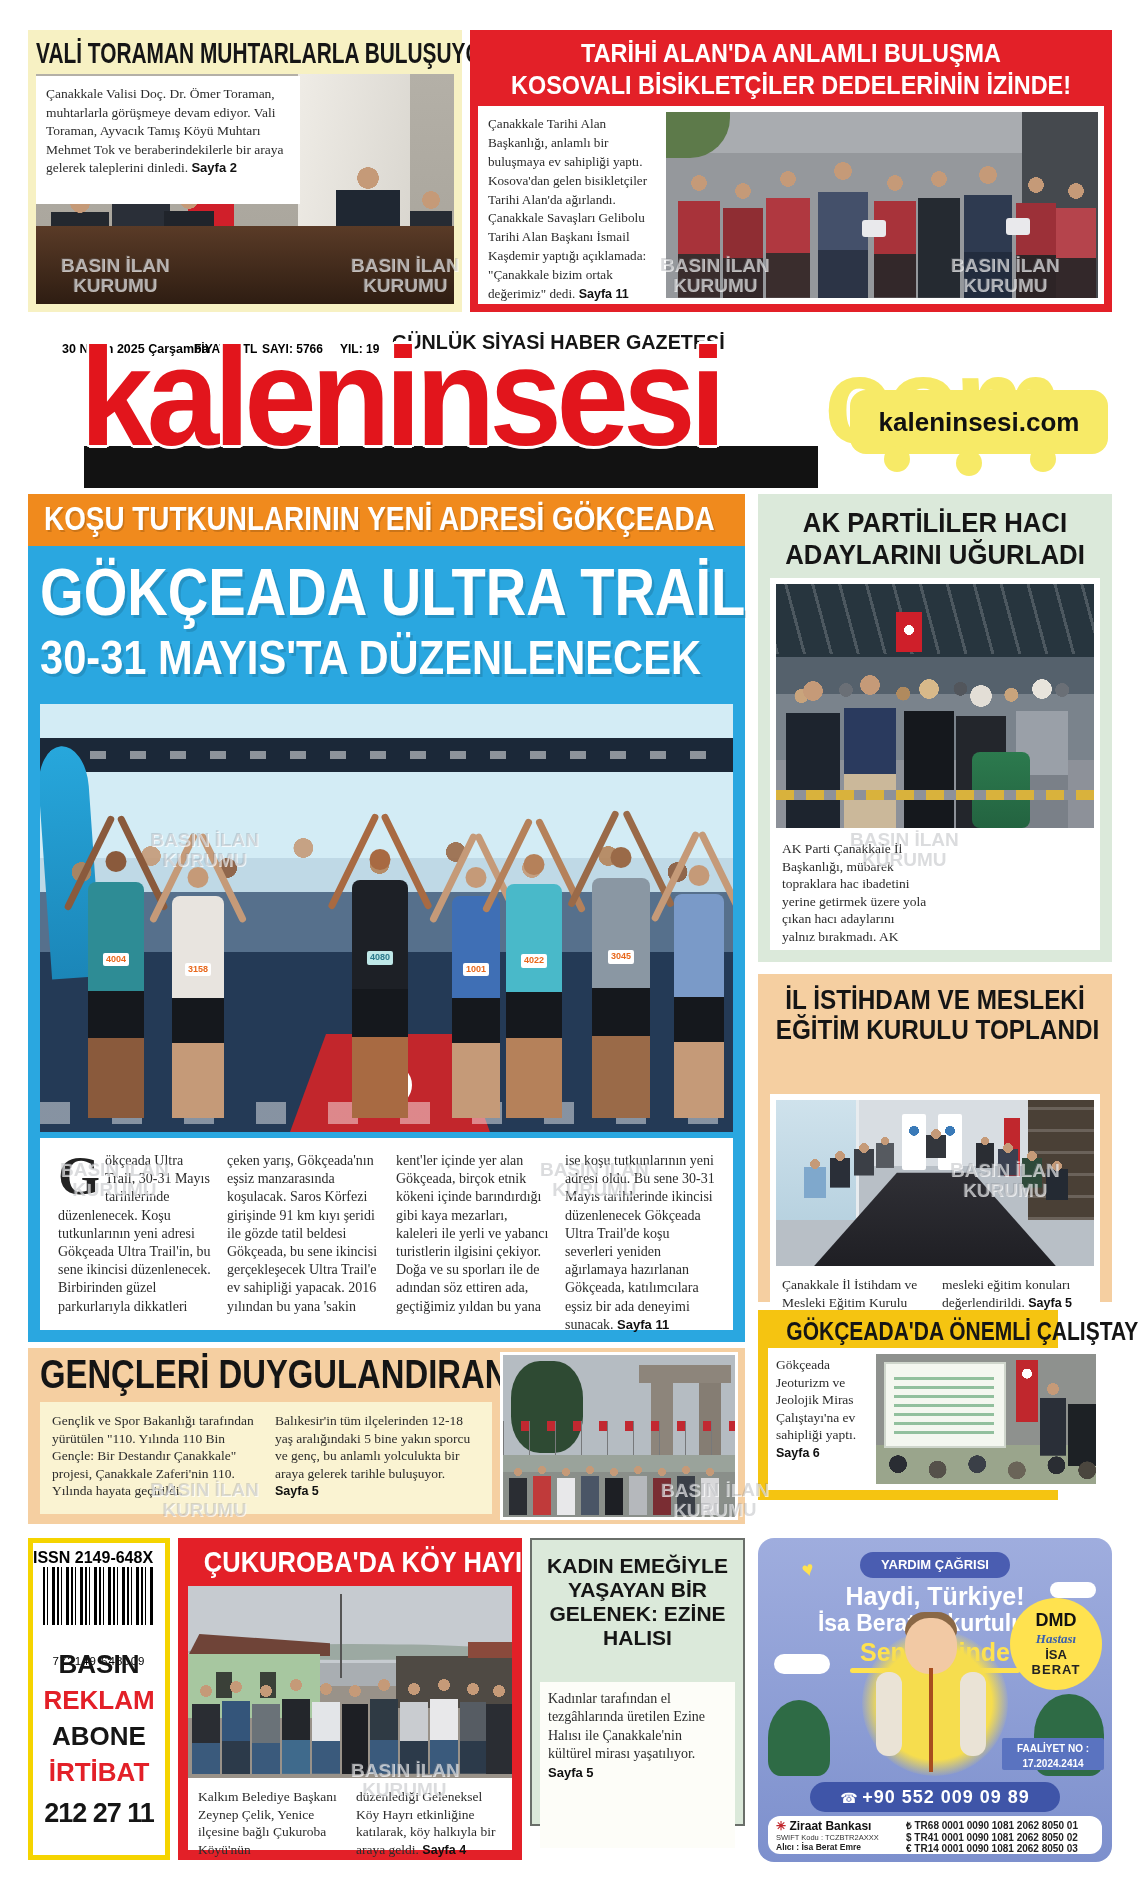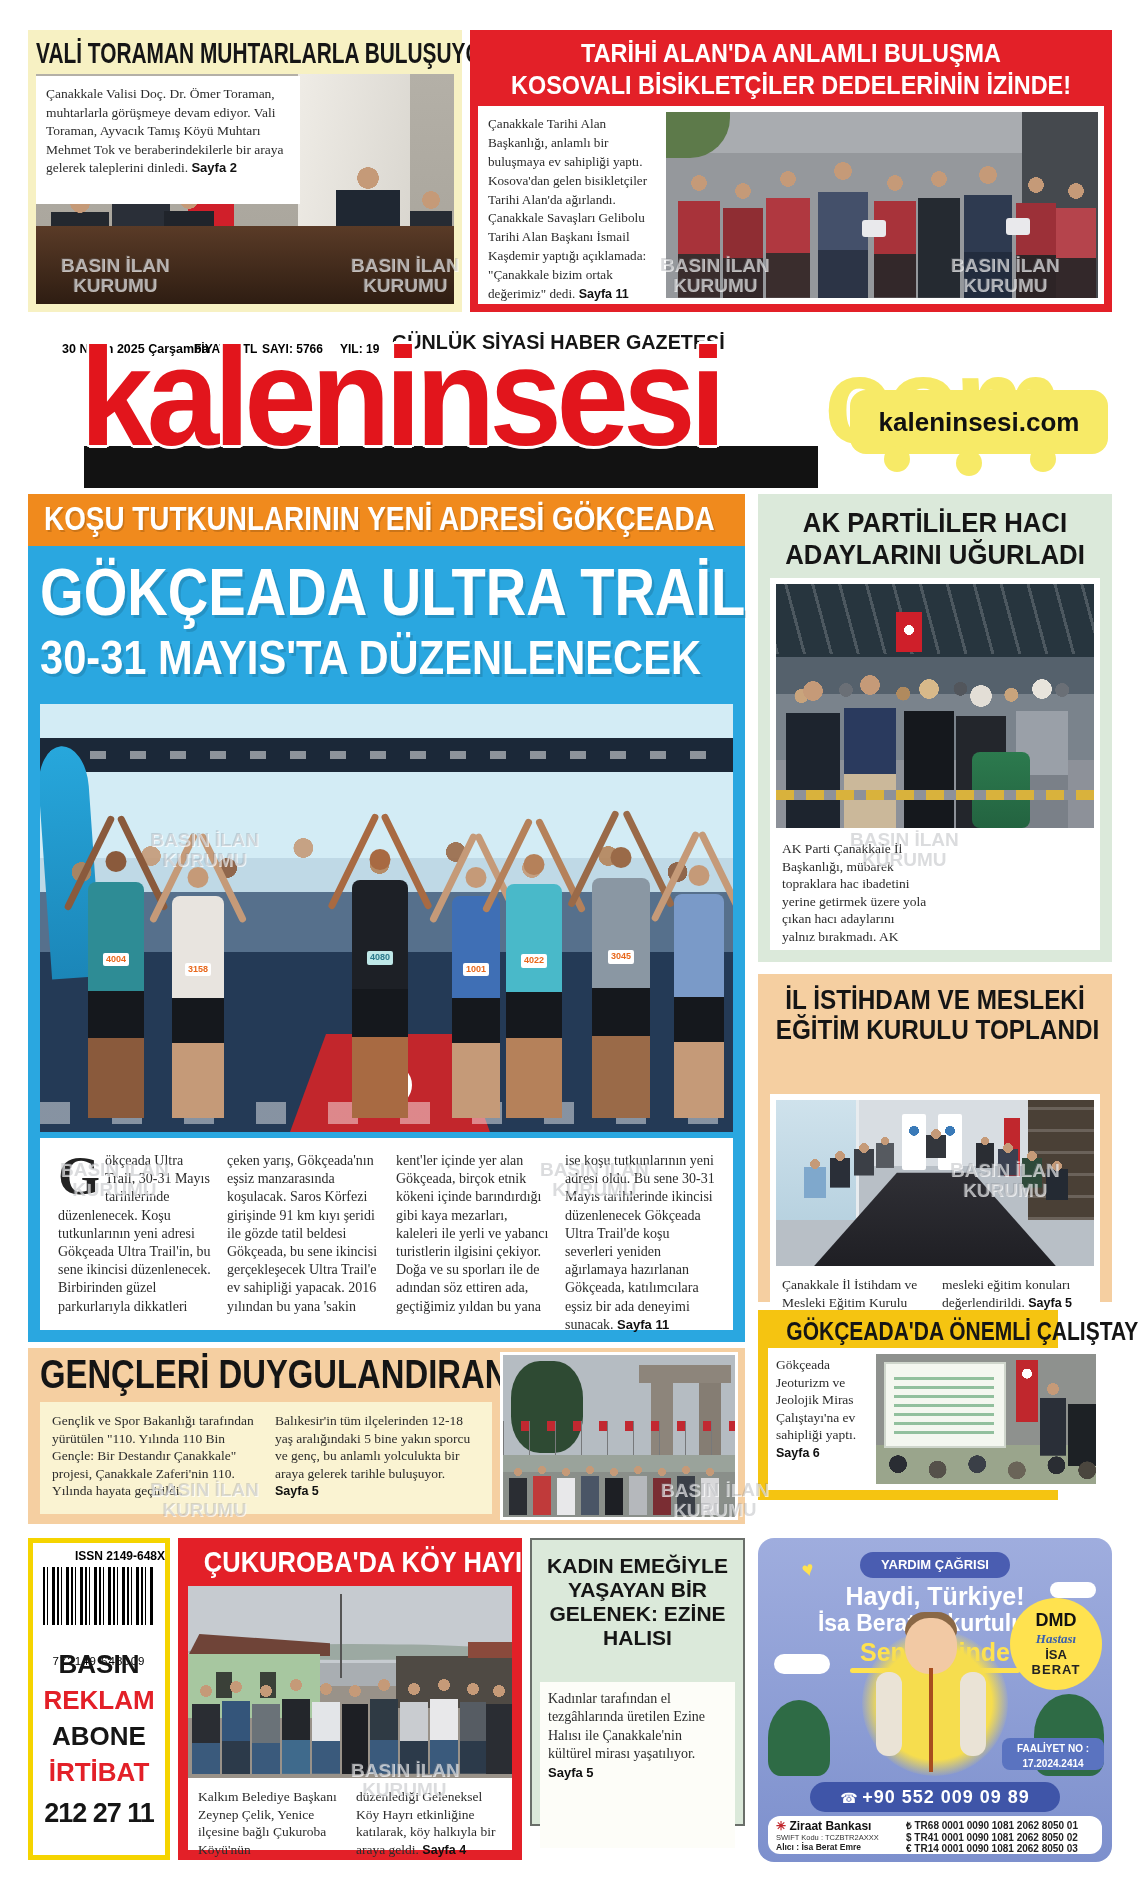--- a/index.html
+++ b/index.html
@@ -283,7 +283,7 @@
   </div>
 
   <div class="abs" style="left:28px;top:1538px;width:142px;height:322px;background:#fff;border:5px solid #f5d400;box-sizing:border-box;">
-    <div class="abs" style="left:0;top:6px;width:132px;text-align:right;font-size:12px;font-weight:700;">ISSN 2149-648X</div>
+    <div class="abs" style="left:0;top:6px;width:132px;text-align:left;font-size:16px;font-weight:700;">ISSN 2149-648X</div>
     <div class="abs" style="left:10px;top:24px;width:112px;height:58px;background:repeating-linear-gradient(90deg,#000 0 2px,#fff 2px 4px,#000 4px 5px,#fff 5px 9px,#000 9px 12px,#fff 12px 14px);"></div>
     <div class="abs" style="left:0;top:84px;width:132px;text-align:center;font-size:11.5px;letter-spacing:1px;margin-top:28px;">772149  648009</div>
     <div class="abs hl" style="left:0;top:108px;width:132px;text-align:center;font-size:26px;">BASIN</div>

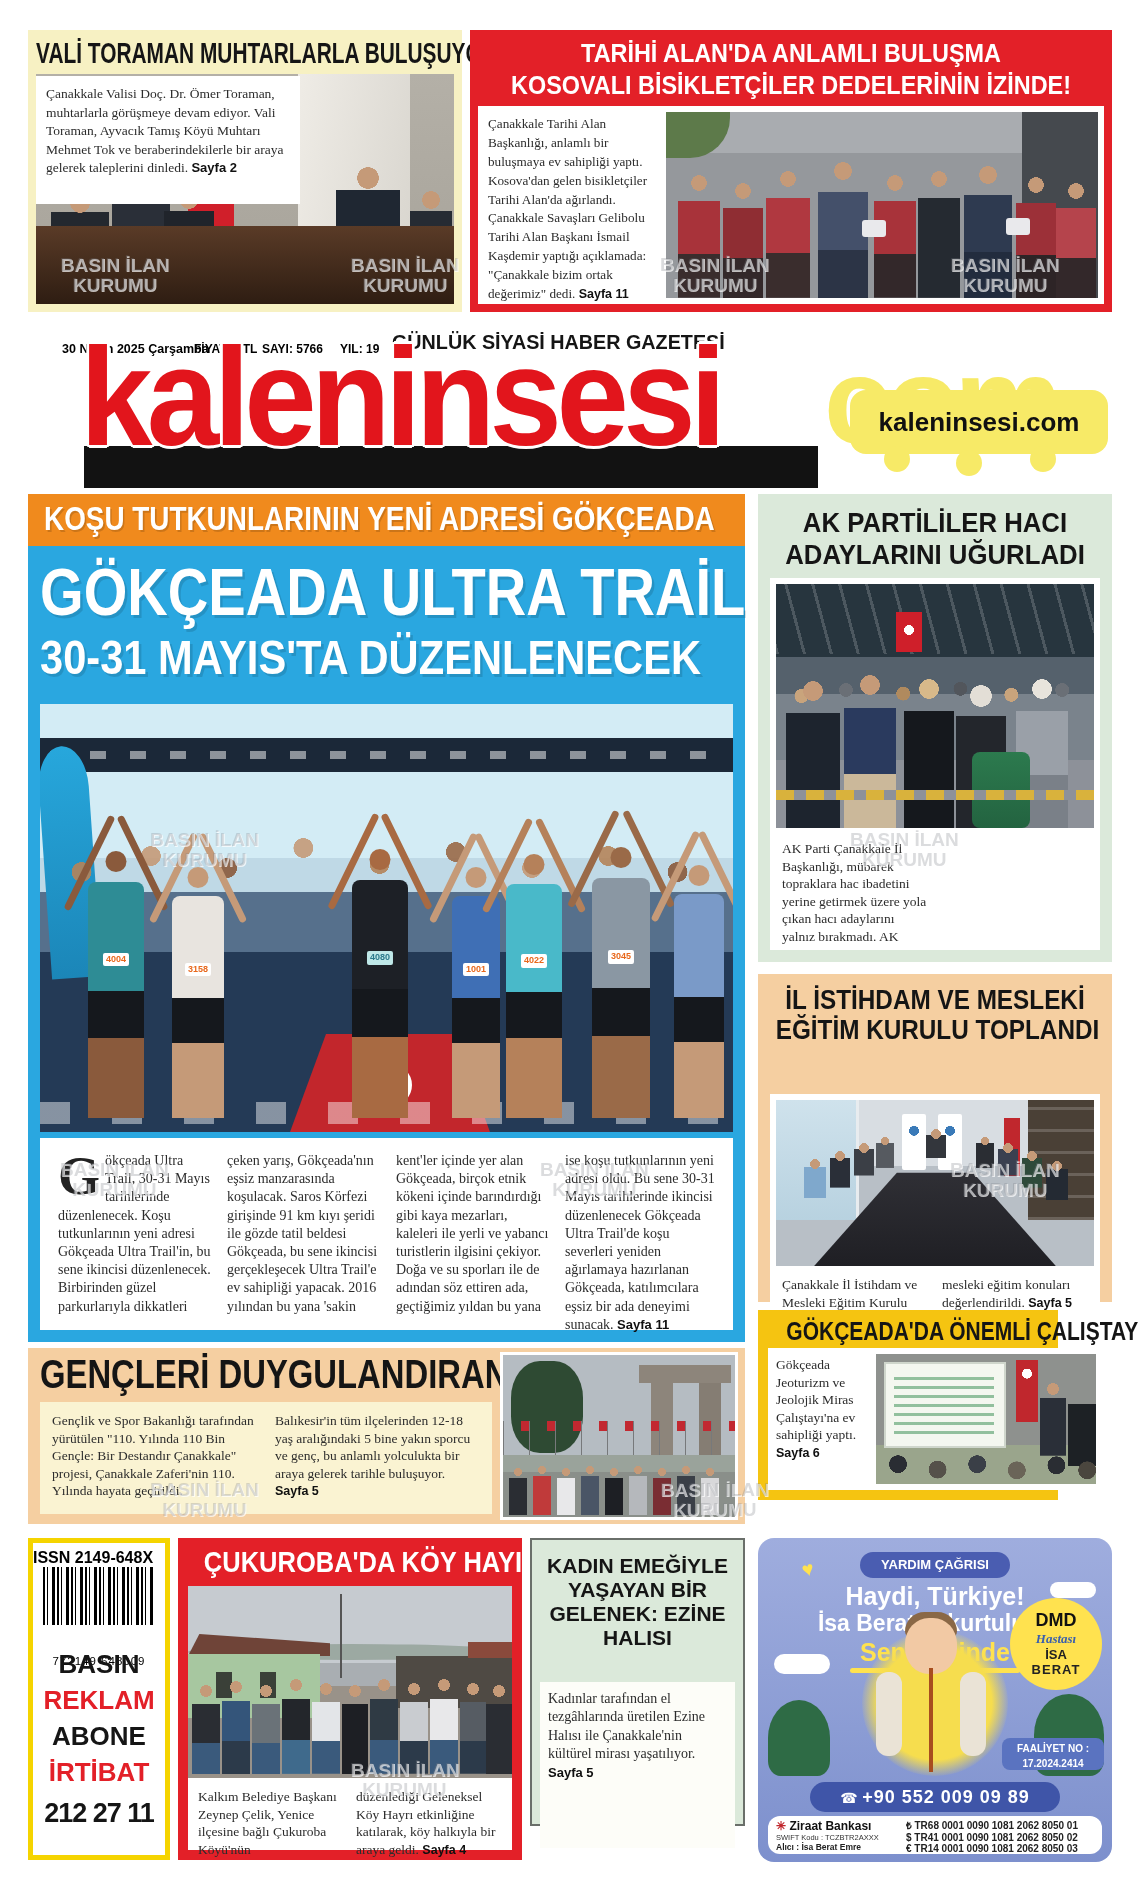--- a/index.html
+++ b/index.html
@@ -354,7 +354,7 @@
       <div style="font-size:13px;font-weight:800;color:#222;">İSA</div>
       <div style="font-size:13px;font-weight:800;color:#222;letter-spacing:1px;">BERAT</div>
     </div>
-    <div class="abs" style="left:244px;top:200px;width:102px;height:32px;background:#5a73c0;border-radius:8px;text-align:center;color:#fff;font-weight:800;font-size:10px;line-height:1.5;padding-top:3px;box-sizing:border-box;">
+    <div class="abs" style="left:244px;top:200px;width:102px;height:32px;background:#5a73c0;border-radius:2px;text-align:center;color:#fff;font-weight:800;font-size:10px;line-height:1.5;padding-top:3px;box-sizing:border-box;">
       <span>FAALİYET NO :</span><br><span>17.2024.2414</span>
     </div>
     <div class="abs" style="left:52px;top:244px;width:250px;height:30px;background:#3f55a8;border-radius:15px;color:#fff;text-align:center;line-height:30px;">

